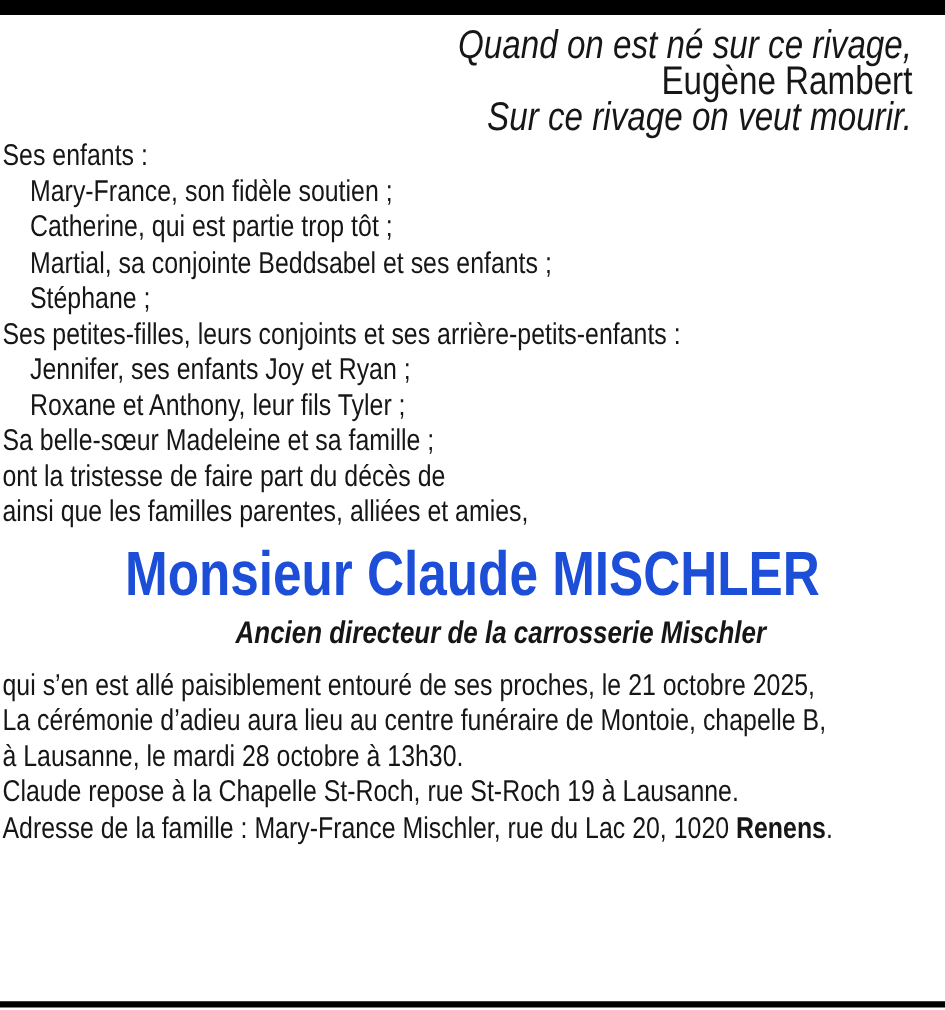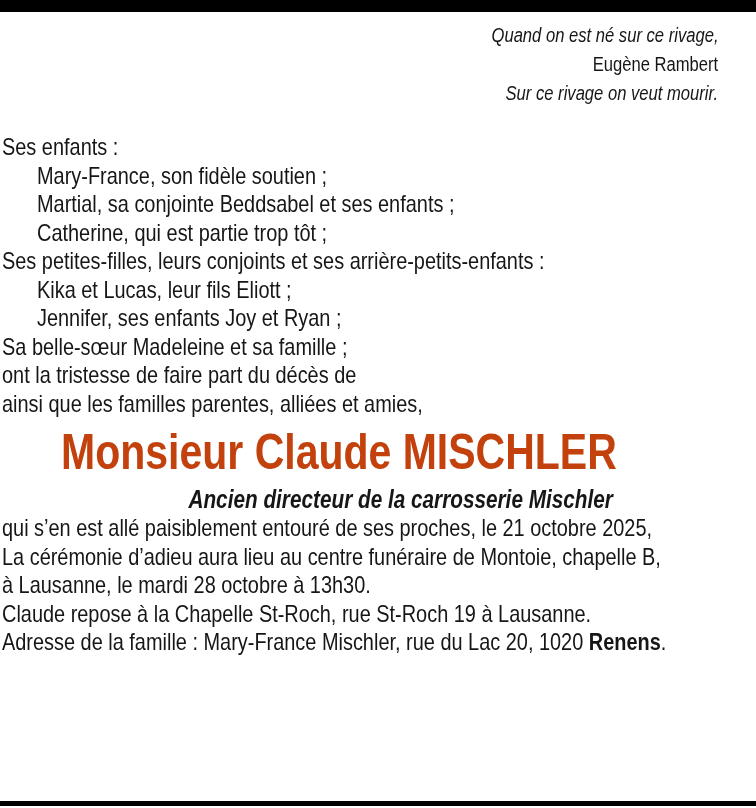--- a/index.html
+++ b/index.html
@@ -40,8 +40,8 @@
   .epigraph {
     margin-top: 9px;
     text-align: right;
-    padding-right: 38px;
-    font-size: 20px;
+    padding-right: 26px;
+    font-size: 32px;
     line-height: 29px;
   }
   .epigraph .cx { transform-origin: 100% 50%; }

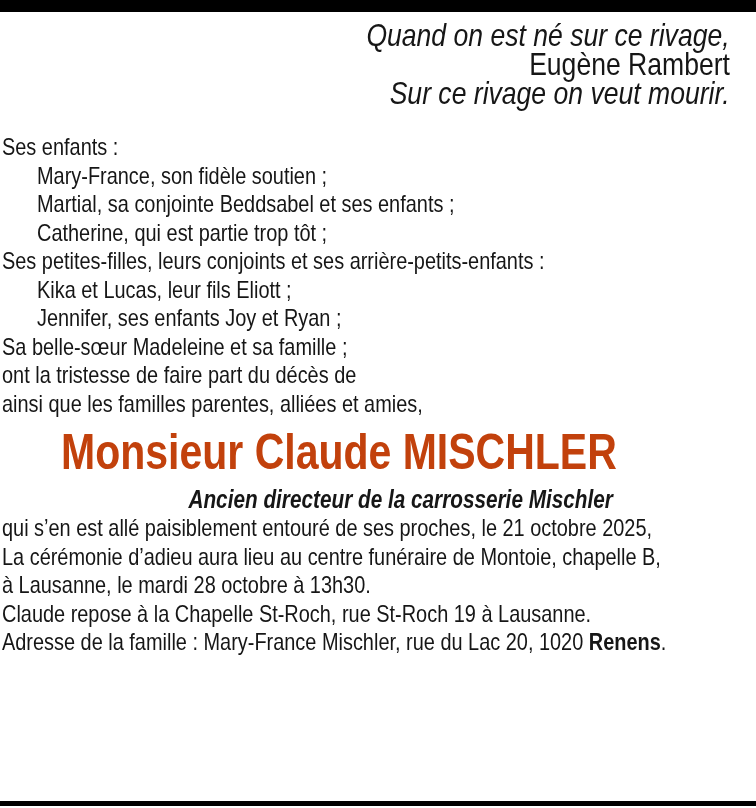--- a/index.html
+++ b/index.html
@@ -47,7 +47,7 @@
   .epigraph .cx { transform-origin: 100% 50%; }
   .epigraph .q { font-style: italic; }
 
-  .announcement { margin-top: 25px; }
+  .announcement { margin-top: 3px; }
 
   .name-heading {
     margin-top: 6px;

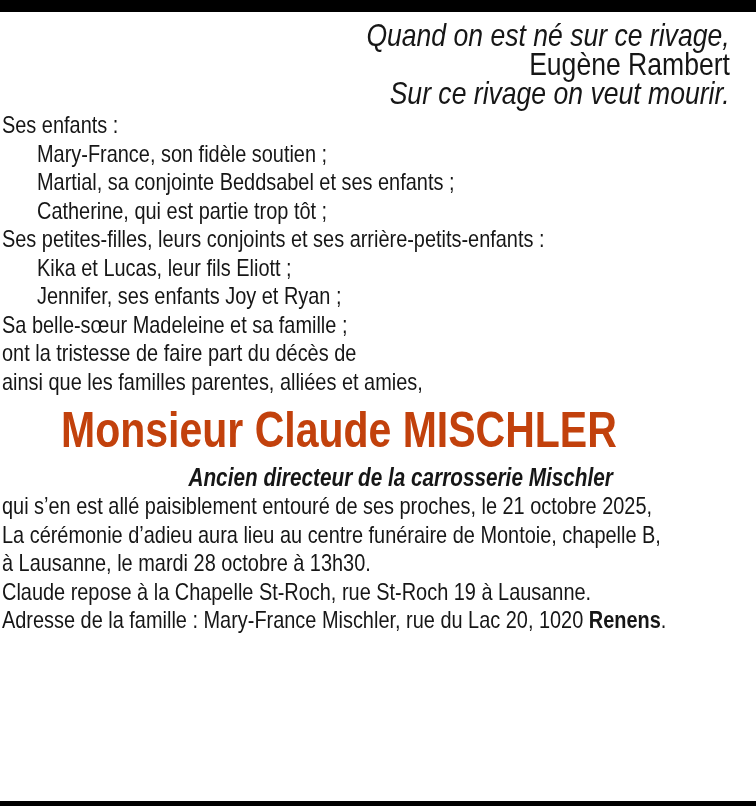--- a/index.html
+++ b/index.html
@@ -35,7 +35,7 @@
   }
   .left-line  { line-height: 28.5px; font-size: 24px; padding-left: 2px; }
   .left-line .cx { transform-origin: 0 50%; }
-  .indent { padding-left: 37px; }
+  .indent { padding-left: 24px; }
 
   .epigraph {
     margin-top: 9px;

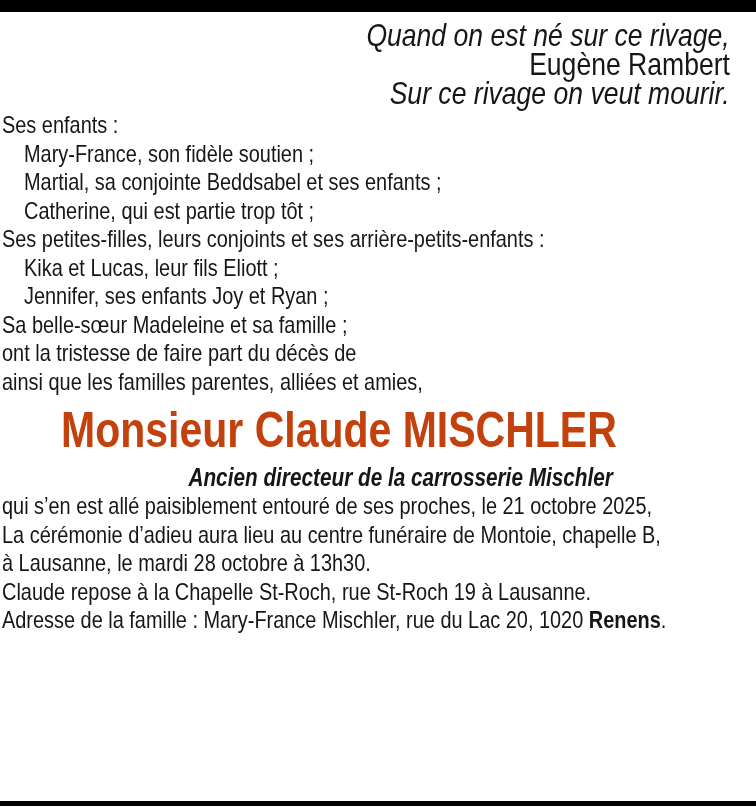--- a/index.html
+++ b/index.html
@@ -89,8 +89,8 @@
   <div class="announcement">
     <div class="left-line"><span class="cx">Ses enfants :</span></div>
     <div class="left-line indent"><span class="cx">Mary-France, son fidèle soutien ;</span></div>
+    <div class="left-line indent"><span class="cx">Catherine, qui est partie trop tôt ;</span></div>
     <div class="left-line indent"><span class="cx">Martial, sa conjointe Beddsabel et ses enfants ;</span></div>
-    <div class="left-line indent"><span class="cx">Catherine, qui est partie trop tôt ;</span></div>
     <div class="left-line"><span class="cx">Ses petites-filles, leurs conjoints et ses arrière-petits-enfants :</span></div>
     <div class="left-line indent"><span class="cx">Kika et Lucas, leur fils Eliott ;</span></div>
     <div class="left-line indent"><span class="cx">Jennifer, ses enfants Joy et Ryan ;</span></div>

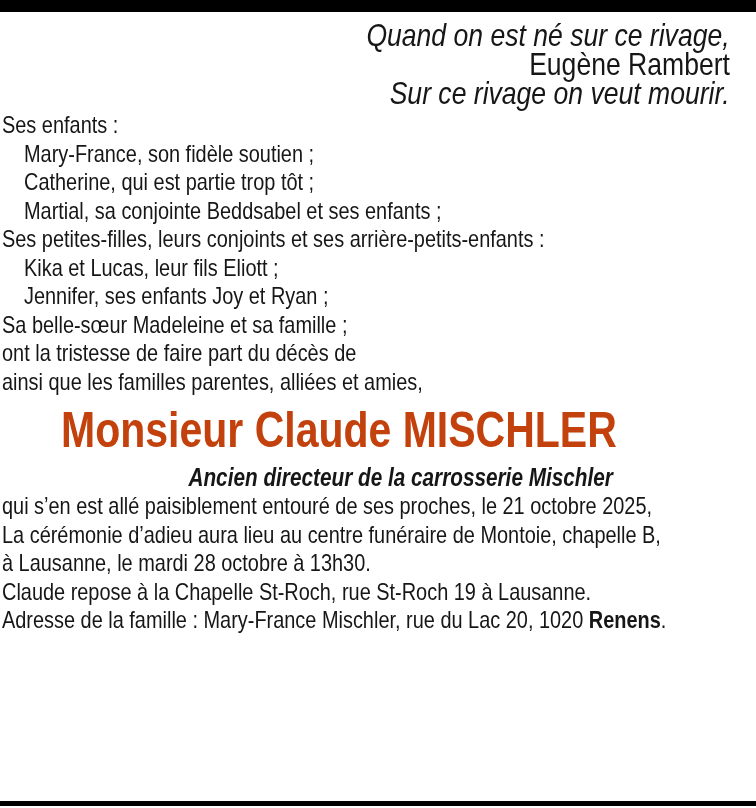--- a/index.html
+++ b/index.html
@@ -91,6 +91,7 @@
     <div class="left-line indent"><span class="cx">Mary-France, son fidèle soutien ;</span></div>
     <div class="left-line indent"><span class="cx">Catherine, qui est partie trop tôt ;</span></div>
     <div class="left-line indent"><span class="cx">Martial, sa conjointe Beddsabel et ses enfants ;</span></div>
+    <div class="left-line indent"><span class="cx">Stéphane ;</span></div>
     <div class="left-line"><span class="cx">Ses petites-filles, leurs conjoints et ses arrière-petits-enfants :</span></div>
     <div class="left-line indent"><span class="cx">Kika et Lucas, leur fils Eliott ;</span></div>
     <div class="left-line indent"><span class="cx">Jennifer, ses enfants Joy et Ryan ;</span></div>

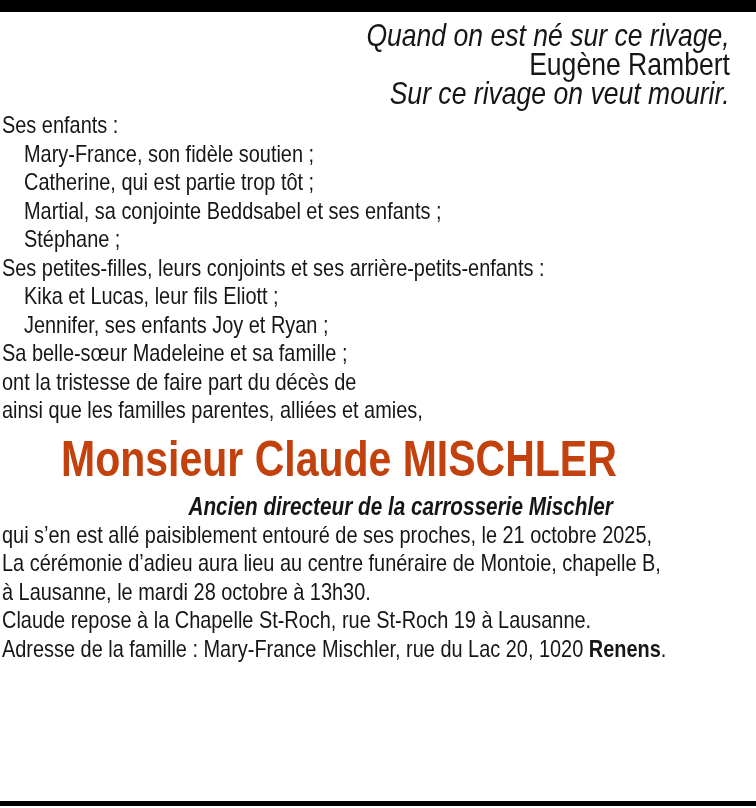--- a/index.html
+++ b/index.html
@@ -93,7 +93,6 @@
     <div class="left-line indent"><span class="cx">Martial, sa conjointe Beddsabel et ses enfants ;</span></div>
     <div class="left-line indent"><span class="cx">Stéphane ;</span></div>
     <div class="left-line"><span class="cx">Ses petites-filles, leurs conjoints et ses arrière-petits-enfants :</span></div>
-    <div class="left-line indent"><span class="cx">Kika et Lucas, leur fils Eliott ;</span></div>
     <div class="left-line indent"><span class="cx">Jennifer, ses enfants Joy et Ryan ;</span></div>
     <div class="left-line"><span class="cx">Sa belle-sœur Madeleine et sa famille ;</span></div>
     <div class="left-line"><span class="cx">ont la tristesse de faire part du décès de</span></div>

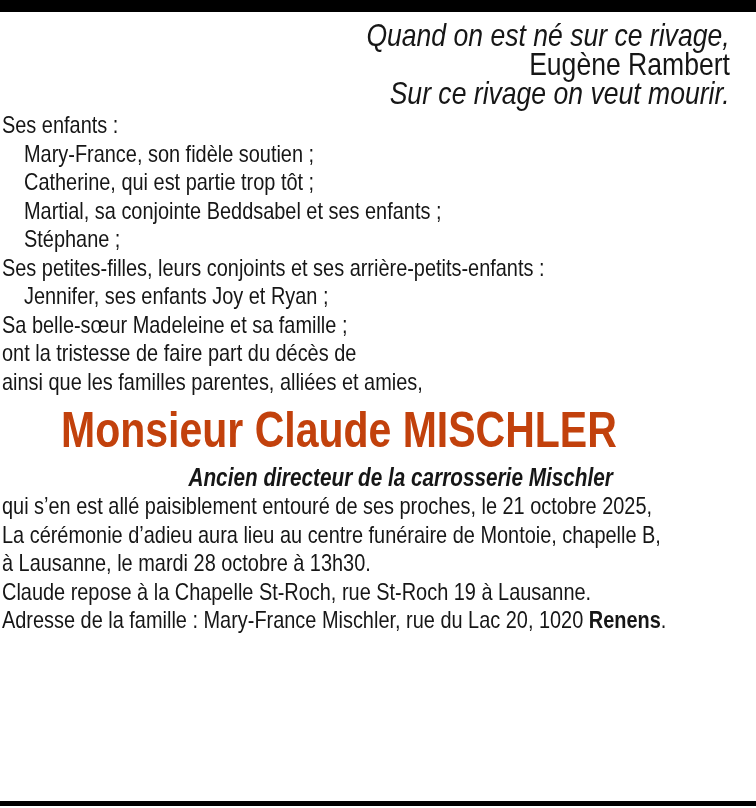--- a/index.html
+++ b/index.html
@@ -94,6 +94,7 @@
     <div class="left-line indent"><span class="cx">Stéphane ;</span></div>
     <div class="left-line"><span class="cx">Ses petites-filles, leurs conjoints et ses arrière-petits-enfants :</span></div>
     <div class="left-line indent"><span class="cx">Jennifer, ses enfants Joy et Ryan ;</span></div>
+    <div class="left-line indent"><span class="cx">Roxane et Anthony, leur fils Tyler ;</span></div>
     <div class="left-line"><span class="cx">Sa belle-sœur Madeleine et sa famille ;</span></div>
     <div class="left-line"><span class="cx">ont la tristesse de faire part du décès de</span></div>
     <div class="left-line"><span class="cx">ainsi que les familles parentes, alliées et amies,</span></div>

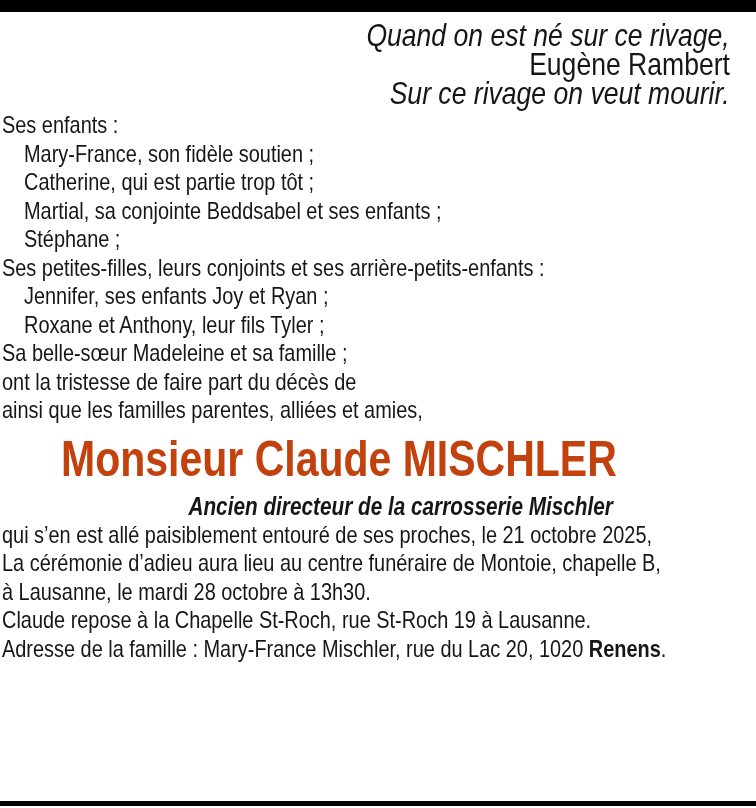--- a/index.html
+++ b/index.html
@@ -51,11 +51,11 @@
 
   .name-heading {
     margin-top: 6px;
-    text-align: left;
+    text-align: center;
     font-size: 50px;
     font-weight: bold;
     line-height: 56px;
-    color: #c2410c;
+    color: #1d4ed8;
   }
   .name-heading .cx { transform: scaleX(0.82); transform-origin: 50% 50%; }
 

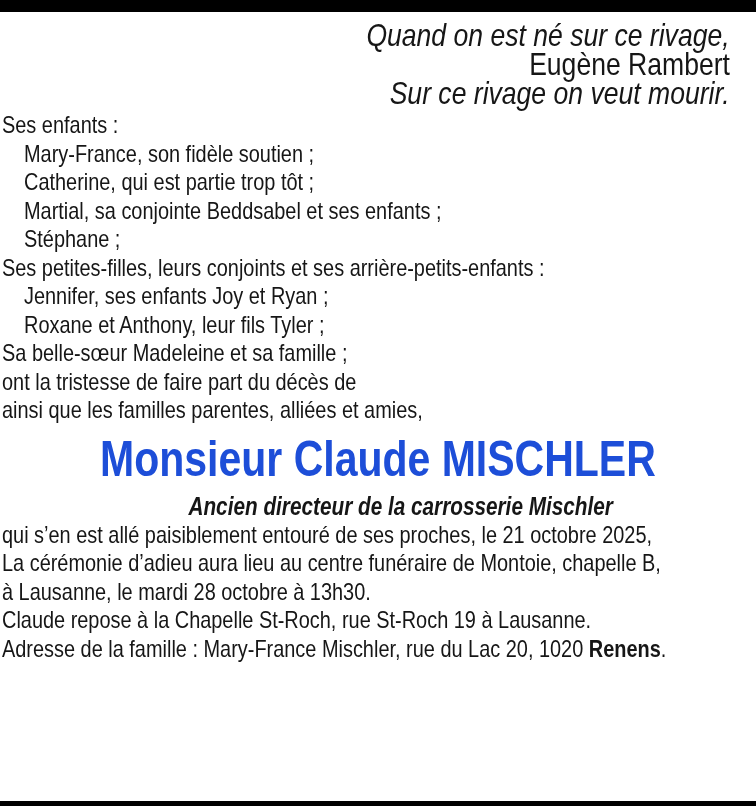--- a/index.html
+++ b/index.html
@@ -70,7 +70,7 @@
   }
   .subtitle .cx { transform-origin: 50% 50%; }
 
-  .details { }
+  .details { margin-top: 14px; }
   .bold { font-weight: bold; }
 </style>
 </head>

